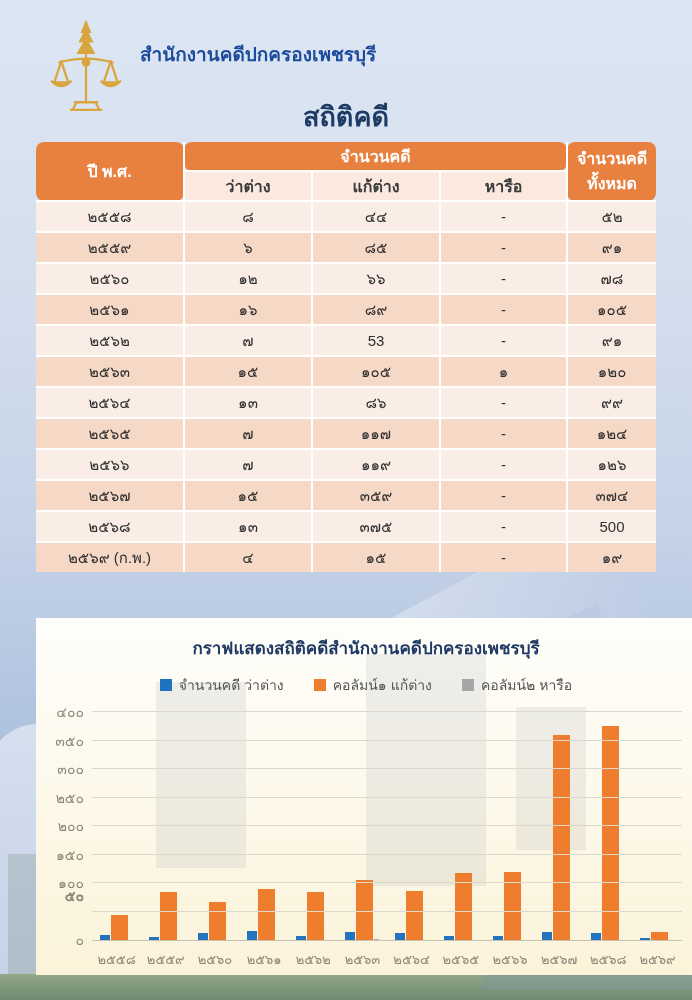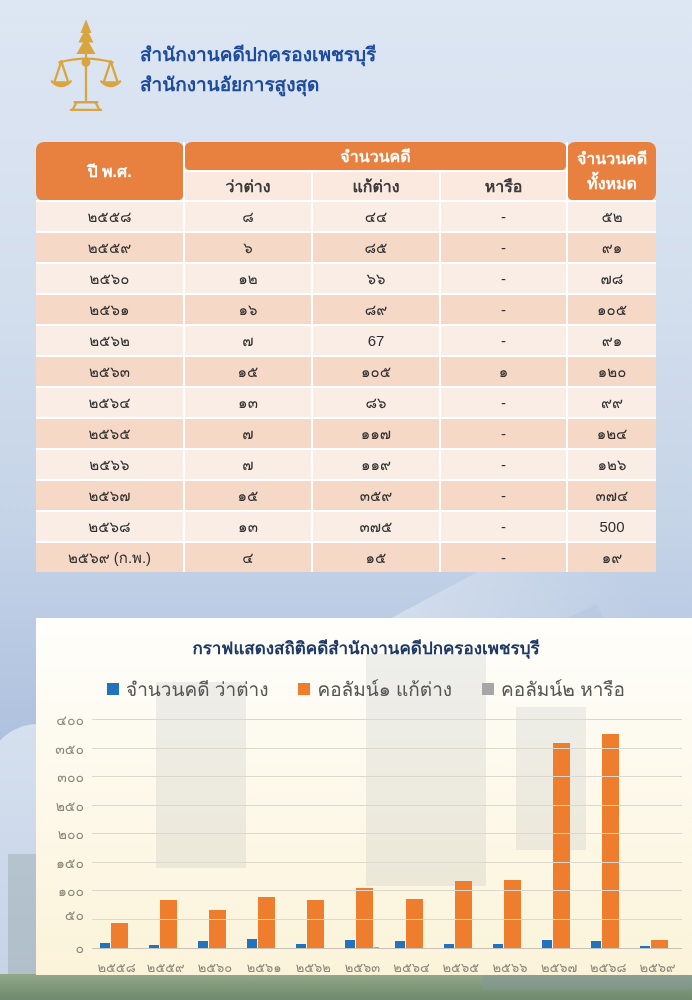--- a/index.html
+++ b/index.html
@@ -100,7 +100,6 @@
     </svg>
     <div class="org">
       <div>สำนักงานคดีปกครองเพชรบุรี</div>
-      <div>สำนักงานอัยการสูงสุด</div>
     </div>
   </div>
 

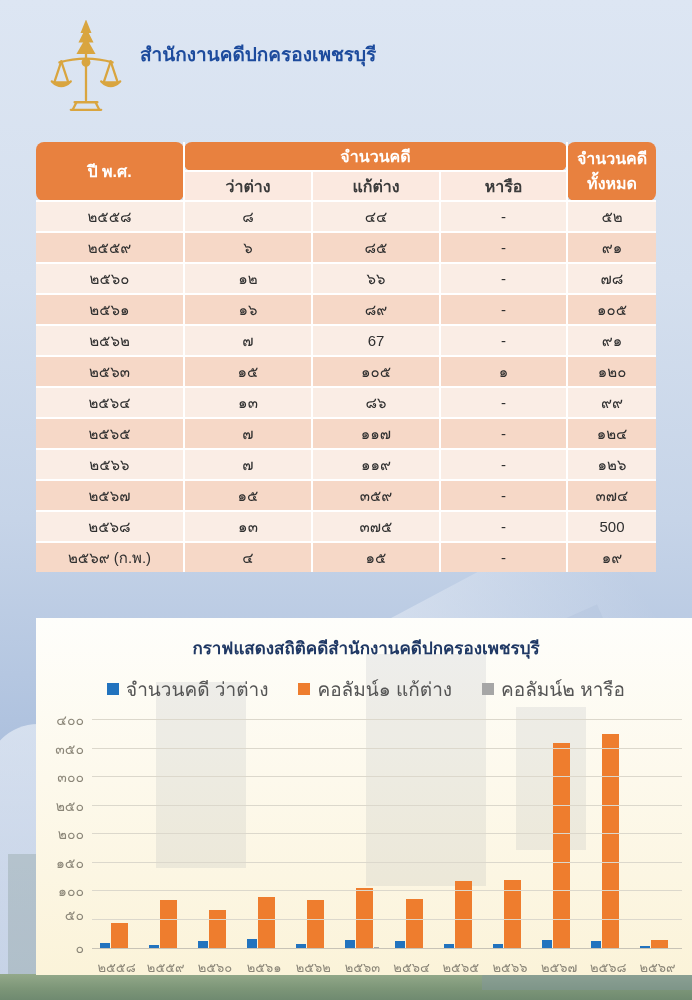--- a/index.html
+++ b/index.html
@@ -103,6 +103,7 @@
     </div>
   </div>
 
+  <h1 class="page-title">สถิติคดี</h1>
 
   <table class="stats">
     <colgroup>

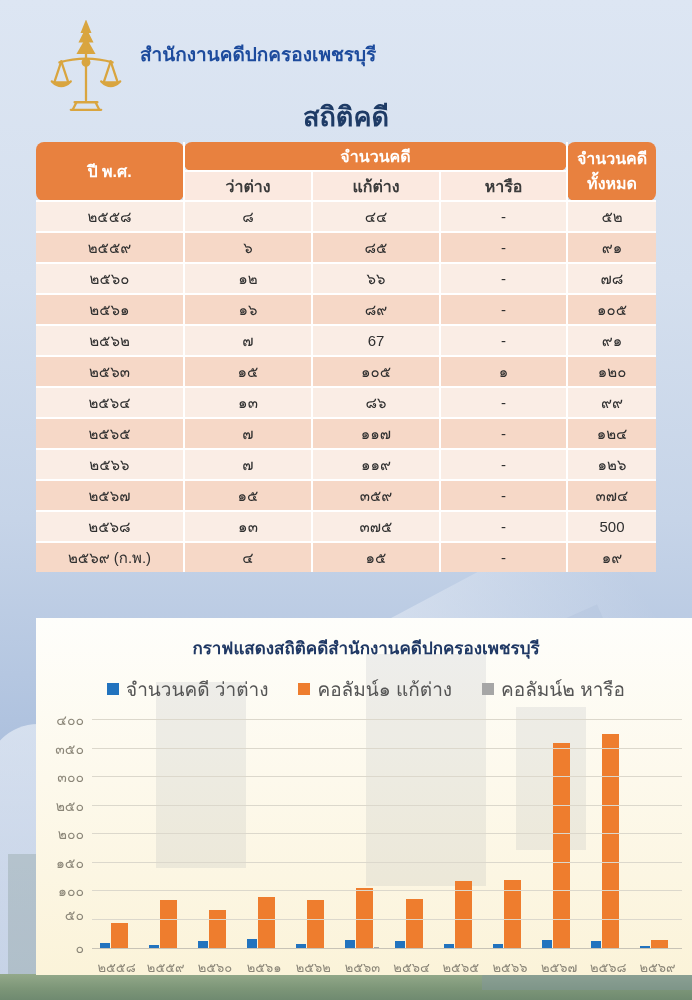--- a/index.html
+++ b/index.html
@@ -157,7 +157,7 @@
         <tr>
           <td>๒๕๖๒</td>
           <td>๗</td>
-          <td>67</td>
+          <td>53</td>
           <td>-</td>
           <td>๙๑</td>
         </tr>

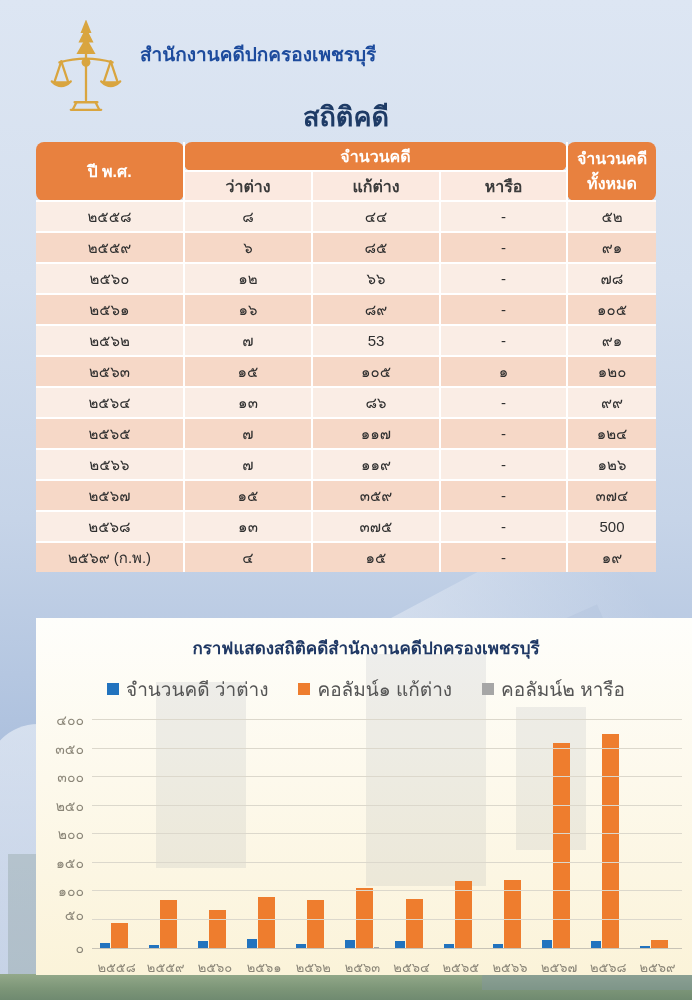--- a/index.html
+++ b/index.html
@@ -50,7 +50,7 @@
       linear-gradient(180deg,transparent 0 25%,#6c7688 25% 65%,transparent 65%) 480px 0/70px 100% no-repeat;}
   .chart-title{text-align:center;padding-top:16px;font-size:17px;font-weight:bold;color:#1f3864;margin:0;position:relative;}
   .legend{display:flex;justify-content:center;gap:30px;margin-top:13px;position:relative;}
-  .legend-item{display:flex;align-items:center;gap:7px;font-size:19px;color:#555555;}
+  .legend-item{display:flex;align-items:center;gap:7px;font-size:14px;color:#555555;}
   .legend-swatch{width:12px;height:12px;display:inline-block;}
   .chart-wrap{position:relative;display:flex;margin:16px 14px 0 10px;}
   .y-axis{position:relative;width:46px;height:228px;}

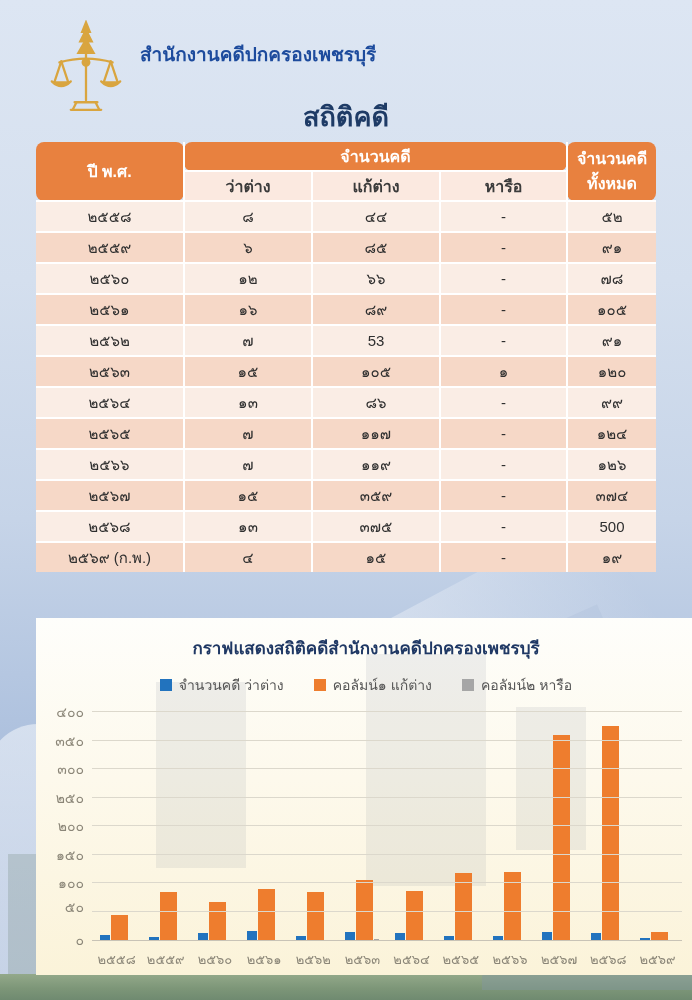--- a/index.html
+++ b/index.html
@@ -233,7 +233,7 @@
     <div class="chart-wrap">
       <div class="y-axis">
           <span class="y-tick" style="bottom: 0px;">๐</span>
-          <span class="y-tick" style="bottom: 33px;">๕๐</span>
+          <span class="y-tick" style="bottom: 44px; font-weight: bold;">๕๐</span>
           <span class="y-tick" style="bottom: 57px;">๑๐๐</span>
           <span class="y-tick" style="bottom: 85.5px;">๑๕๐</span>
           <span class="y-tick" style="bottom: 114px;">๒๐๐</span>

